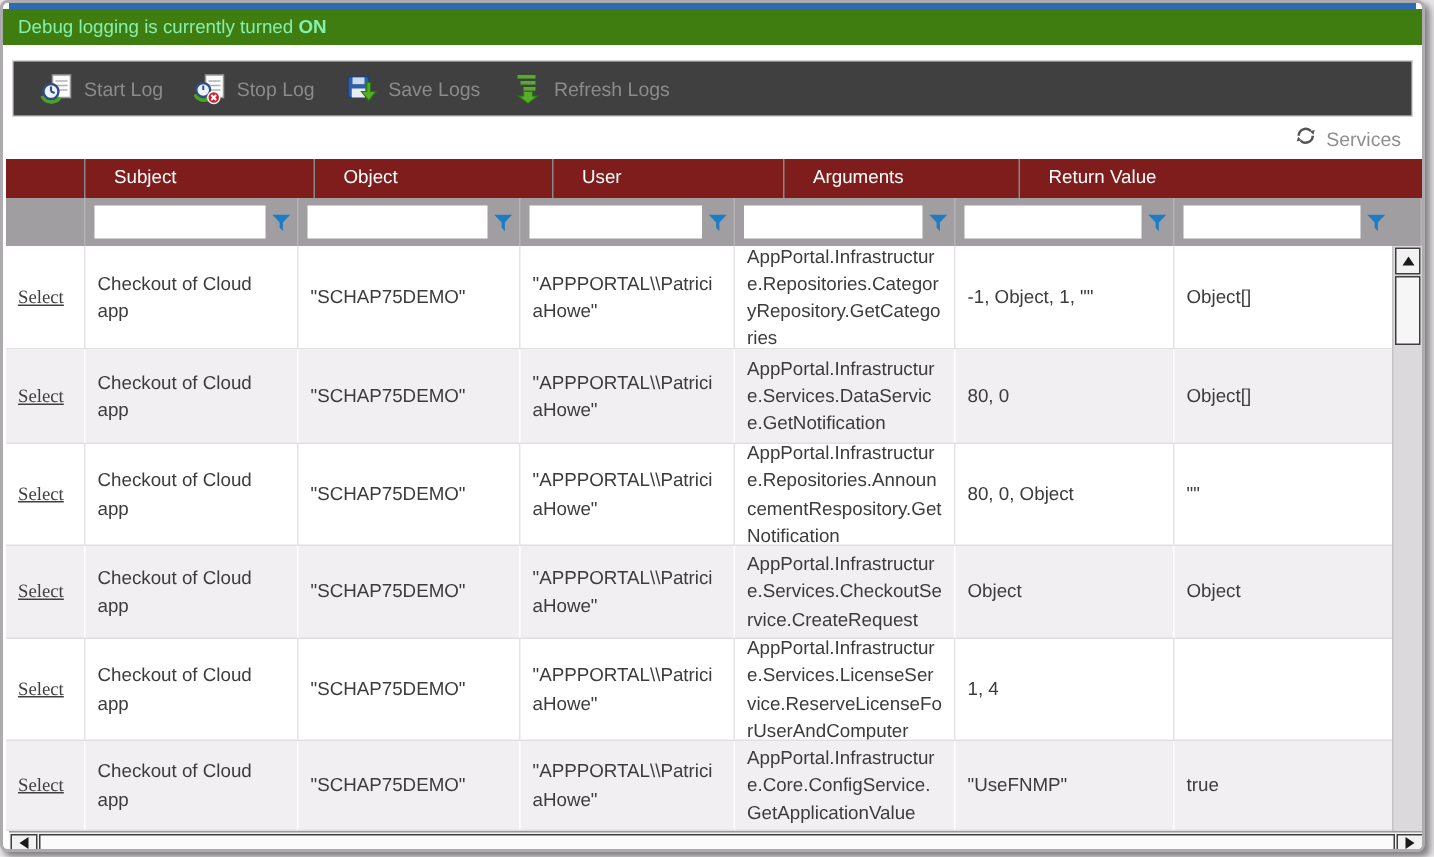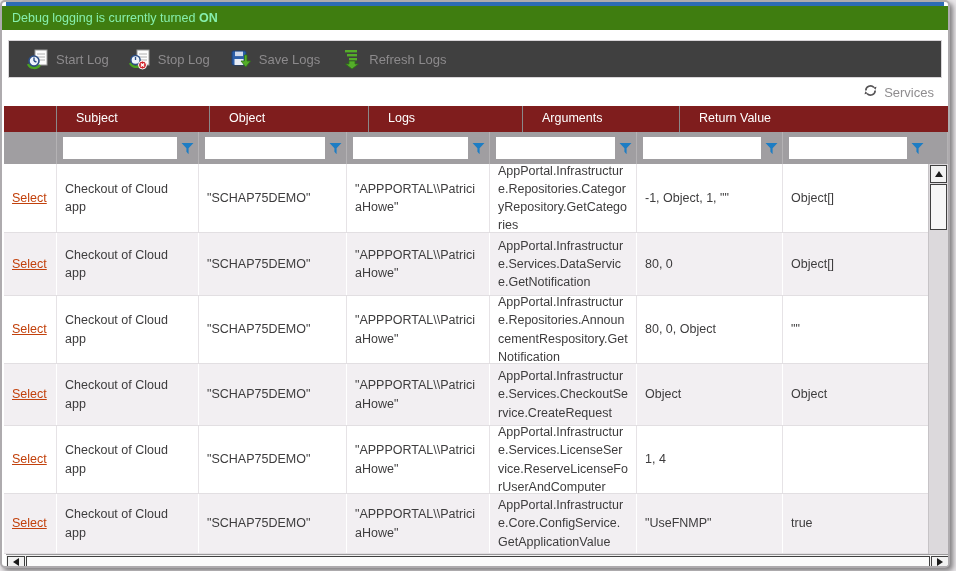--- a/index.html
+++ b/index.html
@@ -209,7 +209,7 @@
       <div class="hcell c0"></div>
       <div class="hcell c1">Subject</div>
       <div class="hcell c2">Object</div>
-      <div class="hcell c3">Logs</div>
+      <div class="hcell c3">User</div>
       <div class="hcell c5">Arguments</div>
       <div class="hcell c6">Return Value</div>
       <div class="hcell filler"></div>

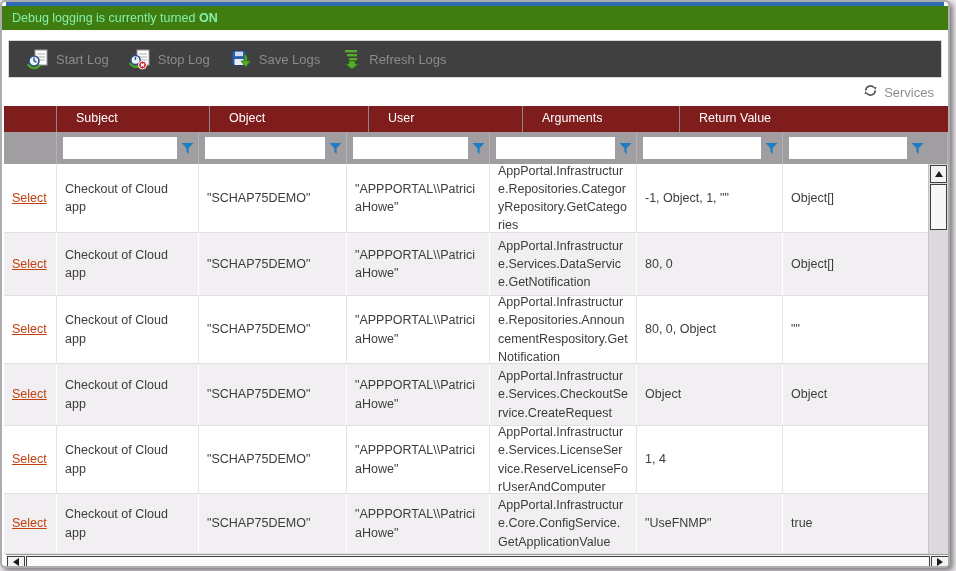--- a/index.html
+++ b/index.html
@@ -90,7 +90,7 @@
   }
   .trow.alt .cell { border-right-color: #ffffff; }
   .cell.wrap span { word-break: break-all; }
-  a.sel { color: #c2410c; text-decoration: underline; font-size: 12.5px; }
+  a.sel { color: #404040; text-decoration: underline; font-size: 12.5px; font-family: Liberation Serif, serif; }
 
   
   .vscroll {

